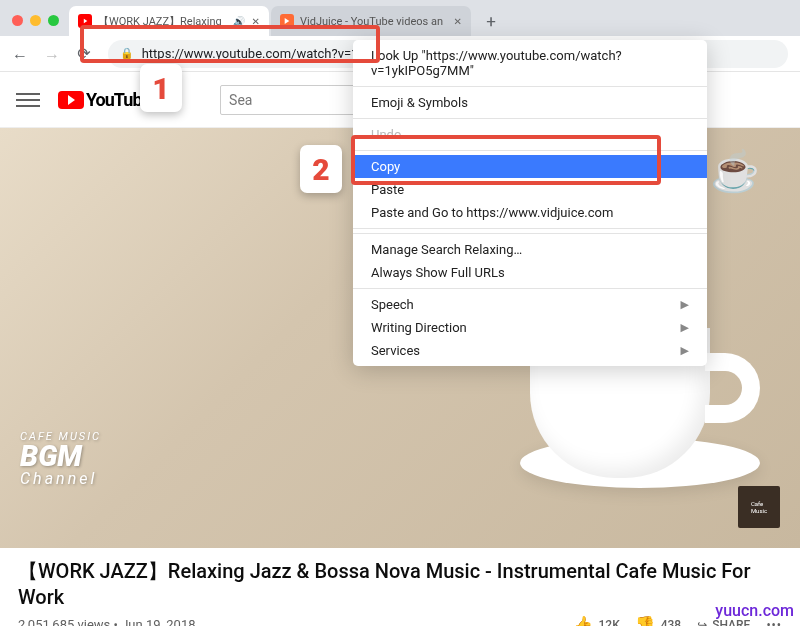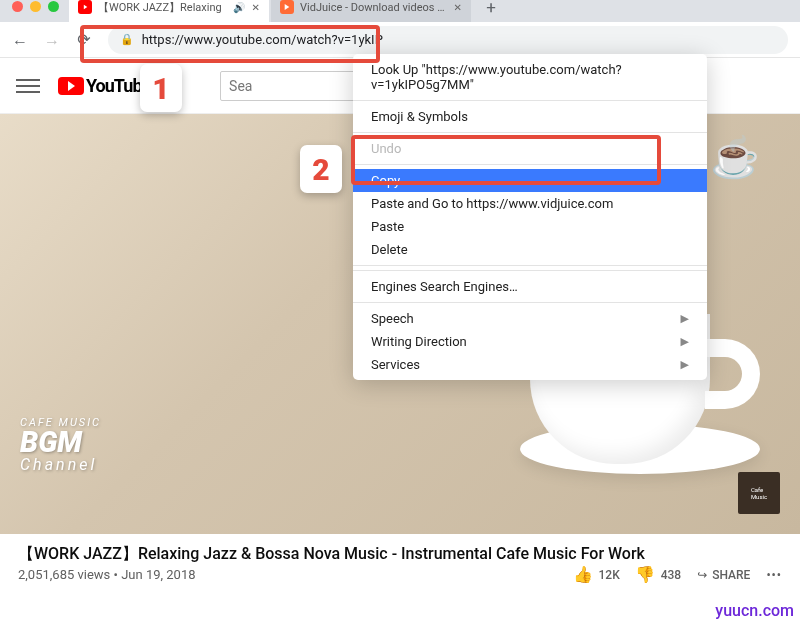--- a/index.html
+++ b/index.html
@@ -4,7 +4,7 @@
 <style>
 *{box-sizing:border-box;margin:0;padding:0;font-family:-apple-system,BlinkMacSystemFont,"Segoe UI",Roboto,sans-serif}
 body{width:800px;height:626px;background:#fff;overflow:hidden;position:relative}
-.tab-strip{height:22px;background:#dee1e6;display:flex;align-items:flex-end;padding-left:8px}
+.tab-strip{height:36px;background:#dee1e6;display:flex;align-items:flex-end;padding-left:8px}
 .traffic{display:flex;gap:7px;align-items:center;padding:0 10px 10px 4px}
 .dot{width:11px;height:11px;border-radius:50%}
 .dot.r{background:#ff5f57}.dot.y{background:#febc2e}.dot.g{background:#28c840}

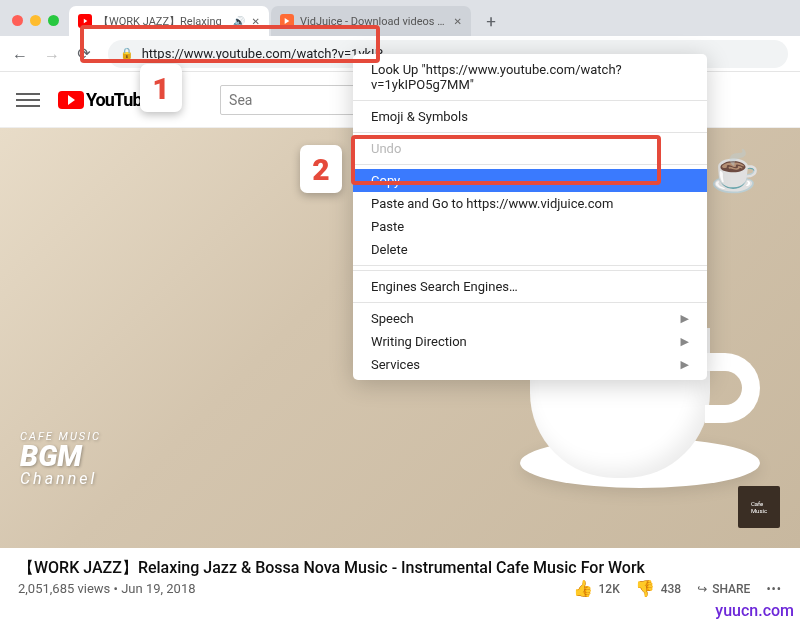--- a/index.html
+++ b/index.html
@@ -83,7 +83,7 @@
           <rect width="24" height="24" rx="5" fill="#ff6b35"></rect>
           <path d="M8 7l8 5-8 5z" fill="#fff"></path>
         </svg></span>
-    <span class="title">VidJuice - Download videos an</span>
+    <span class="title">VidJuice - YouTube videos an</span>
     <span class="x">✕</span>
   </div>
   <div class="newtab">+</div>

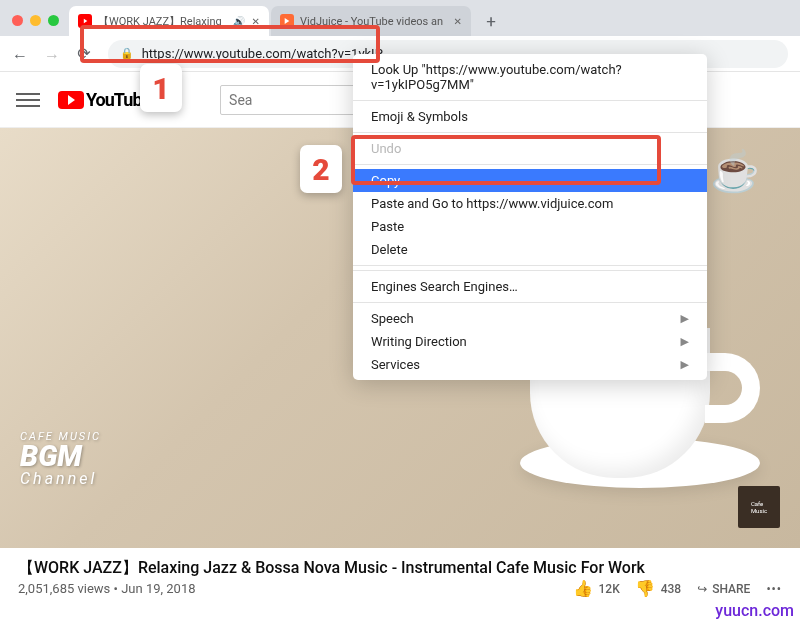--- a/index.html
+++ b/index.html
@@ -46,7 +46,7 @@
 .act{display:flex;align-items:center;gap:5px;font-size:12px;color:#606060;font-weight:500}
 .thumb{font-size:16px}
 .dots{letter-spacing:1px}
-.ctx-menu{position:absolute;left:353px;top:54px;width:354px;background:#fff;border-radius:5px;box-shadow:0 4px 24px rgba(0,0,0,.2);padding:4px 0;font-size:13px;color:#222;z-index:50}
+.ctx-menu{position:absolute;left:353px;top:40px;width:354px;background:#fff;border-radius:5px;box-shadow:0 4px 24px rgba(0,0,0,.2);padding:4px 0;font-size:13px;color:#222;z-index:50}
 .ctx-item{padding:4px 18px;display:flex;justify-content:space-between;align-items:center}
 .ctx-item.hi{background:#3a7afe;color:#ffffff}
 .ctx-item.dis{color:#b8b8b8}

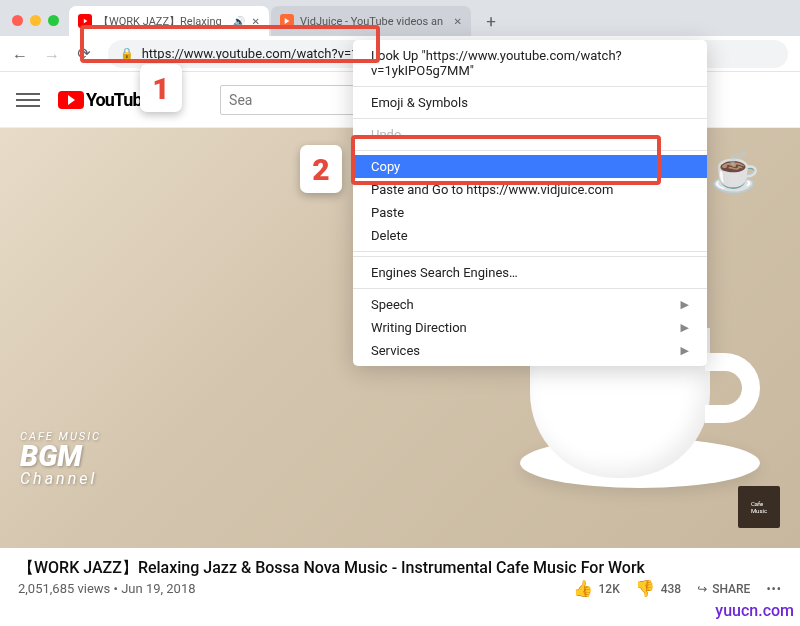--- a/index.html
+++ b/index.html
@@ -169,10 +169,10 @@
       <span>Copy</span>
     </div>
   <div class="ctx-item">
+      <span>Paste</span>
+    </div>
+  <div class="ctx-item">
       <span>Paste and Go to https://www.vidjuice.com</span>
-    </div>
-  <div class="ctx-item">
-      <span>Paste</span>
     </div>
   <div class="ctx-item">
       <span>Delete</span>

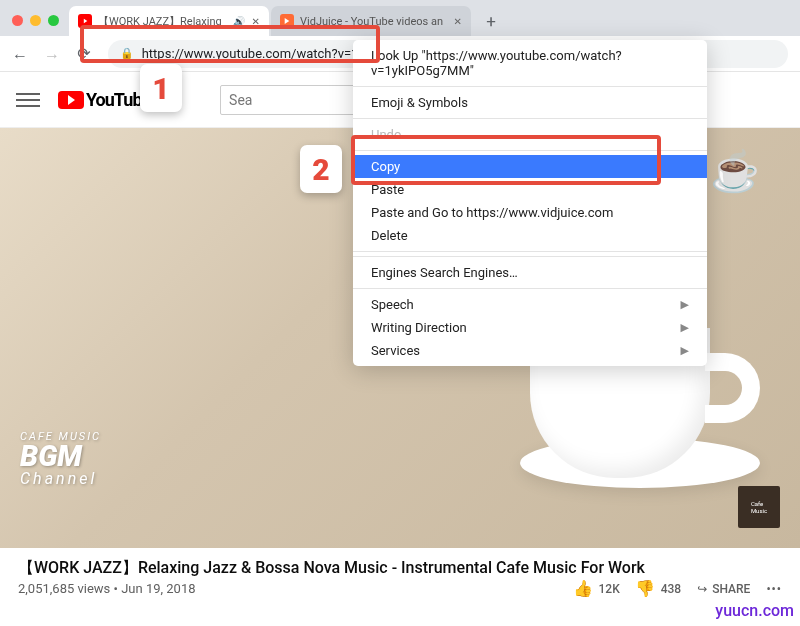--- a/index.html
+++ b/index.html
@@ -174,9 +174,6 @@
   <div class="ctx-item">
       <span>Paste and Go to https://www.vidjuice.com</span>
     </div>
-  <div class="ctx-item">
-      <span>Delete</span>
-    </div>
   <div class="ctx-sep"></div>
   <div class="ctx-sep"></div>
   <div class="ctx-item">

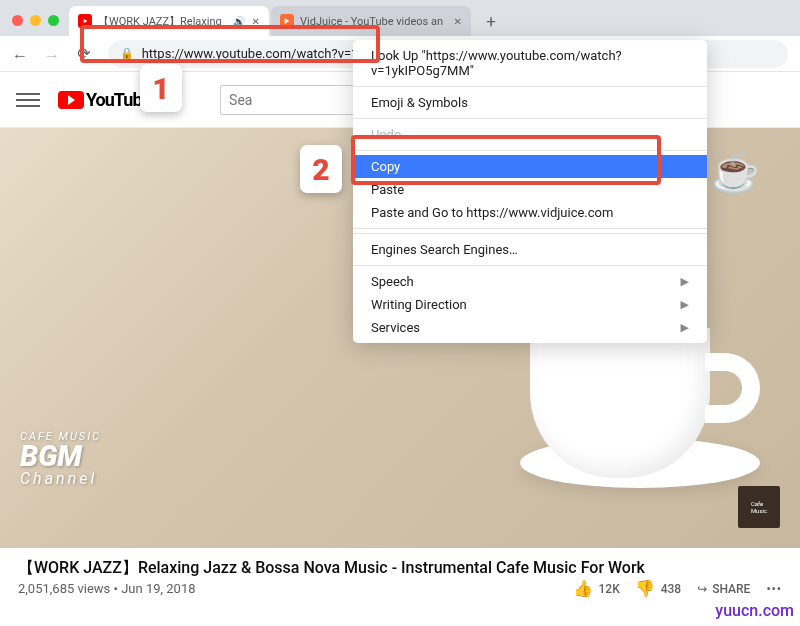--- a/index.html
+++ b/index.html
@@ -177,7 +177,7 @@
   <div class="ctx-sep"></div>
   <div class="ctx-sep"></div>
   <div class="ctx-item">
-      <span>Engines Search Engines…</span>
+      <span>Manage Search Relaxing…</span>
     </div>
   <div class="ctx-sep"></div>
   <div class="ctx-item">

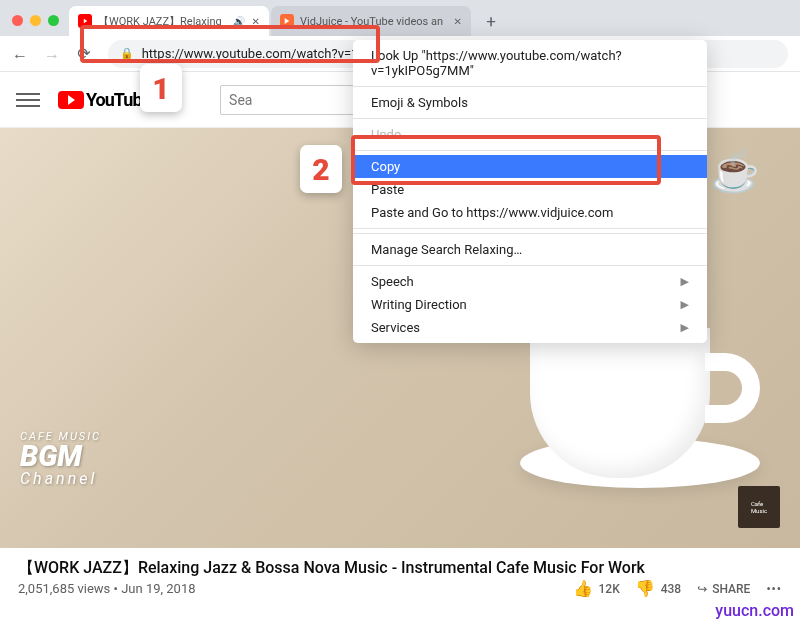--- a/index.html
+++ b/index.html
@@ -179,6 +179,9 @@
   <div class="ctx-item">
       <span>Manage Search Relaxing…</span>
     </div>
+  <div class="ctx-item">
+      <span>Always Show Full URLs</span>
+    </div>
   <div class="ctx-sep"></div>
   <div class="ctx-item">
       <span>Speech</span>

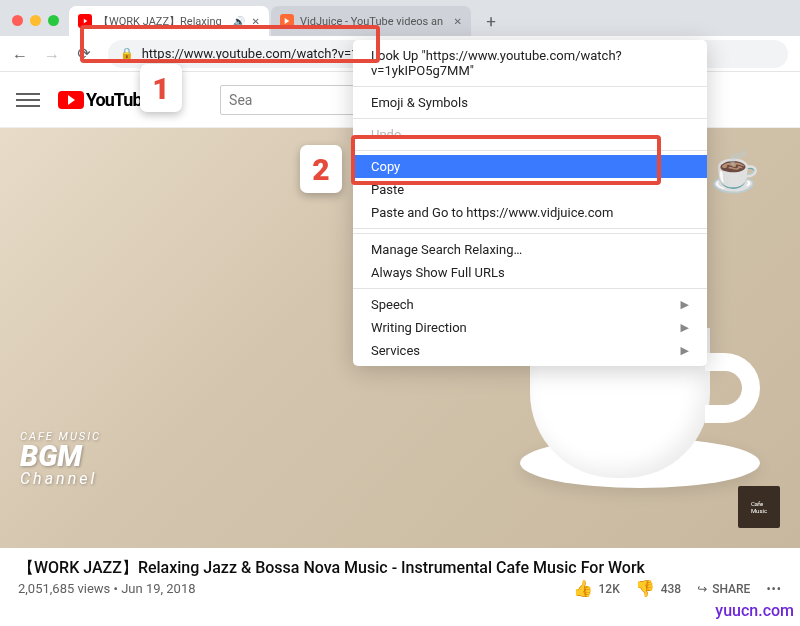--- a/index.html
+++ b/index.html
@@ -40,7 +40,7 @@
 .coffee-icon{position:absolute;right:40px;top:20px;font-size:40px;color:#3a2e24}
 .below{padding:10px 18px}
 .hashtags{font-size:11px;color:#065fd4;margin-bottom:4px}
-.vtitle{font-size:16px;font-weight:500;color:#0d0d0d;margin-bottom:0}
+.vtitle{font-size:20px;font-weight:500;color:#0d0d0d;margin-bottom:6px}
 .vmeta{display:flex;justify-content:space-between;align-items:center;font-size:13px;color:#606060}
 .actions{display:flex;align-items:center;gap:16px}
 .act{display:flex;align-items:center;gap:5px;font-size:12px;color:#606060;font-weight:500}

